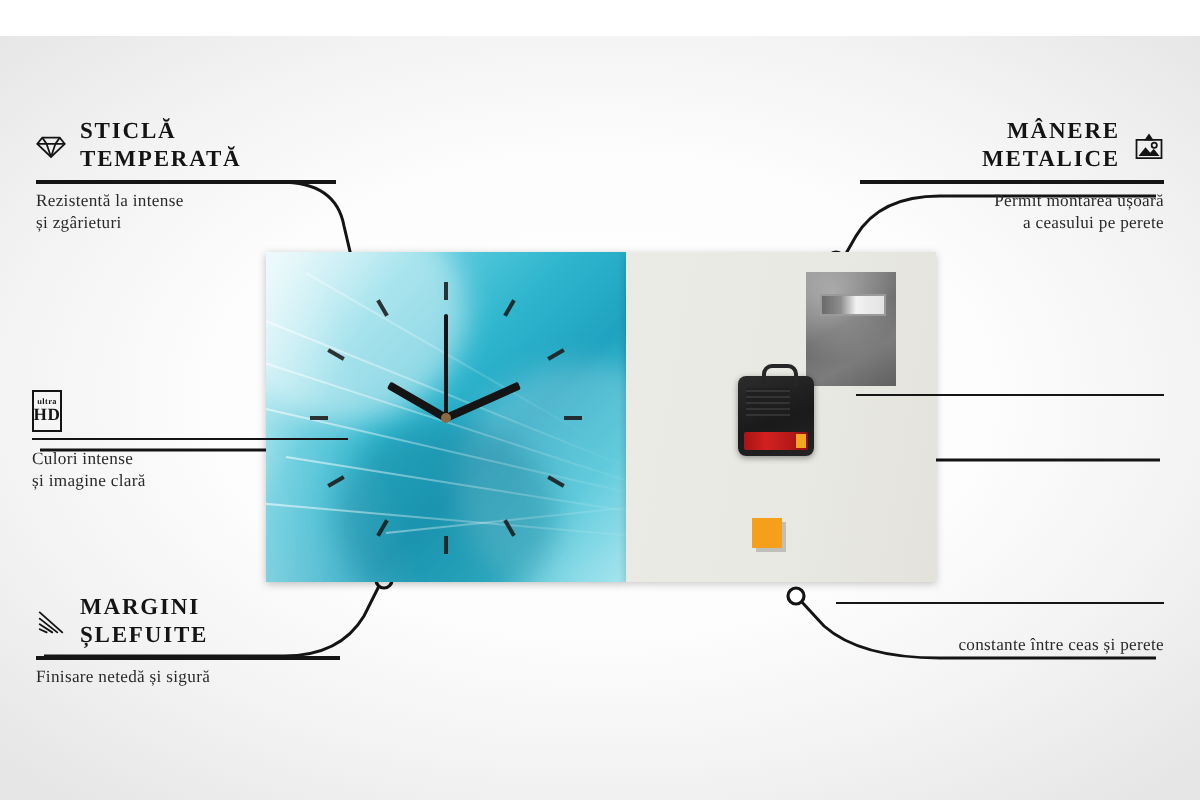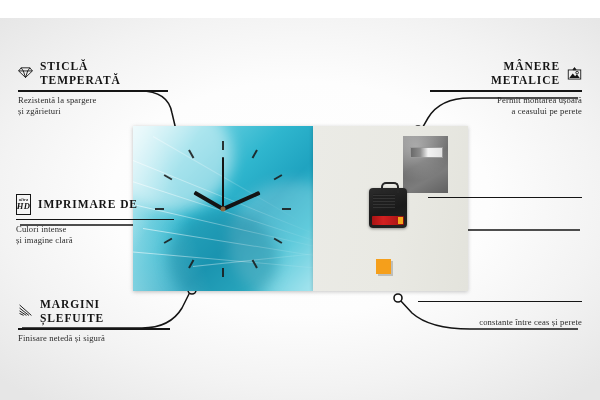--- a/index.html
+++ b/index.html
@@ -181,7 +181,7 @@
     </div>
     <div class="rule"></div>
     <div class="co-sub">
-      <span>Rezistentă la spargere</span><br>
+      <span>Rezistentă la intense</span><br>
       <span>și zgârieturi</span>
     </div>
   </div>

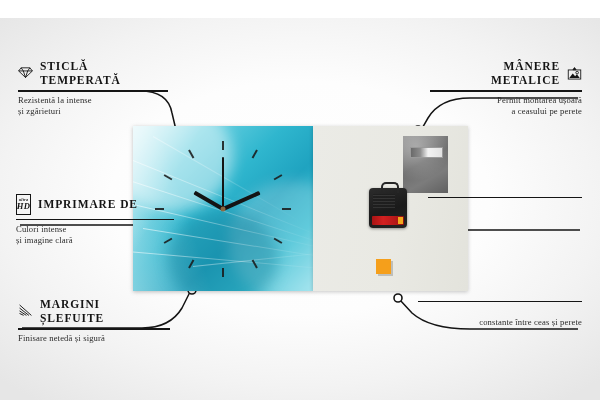--- a/index.html
+++ b/index.html
@@ -80,7 +80,7 @@
   .right .co-head{justify-content:flex-end;}
   .right .co-title,.right .co-sub{text-align:right;}
 
-  .ico{flex:0 0 auto;width:15px;height:22px;display:flex;justify-content:center;color:#141414;font-style:italic;}
+  .ico{flex:0 0 auto;width:15px;height:22px;display:flex;align-items:center;justify-content:center;color:#141414;}
   .hd-box{width:24px;height:19px;border:1.6px solid #141414;display:flex;flex-direction:column;
     align-items:center;justify-content:center;line-height:1;}
   .hd-ultra{font-size:4.2px;font-weight:bold;letter-spacing:.2px;}

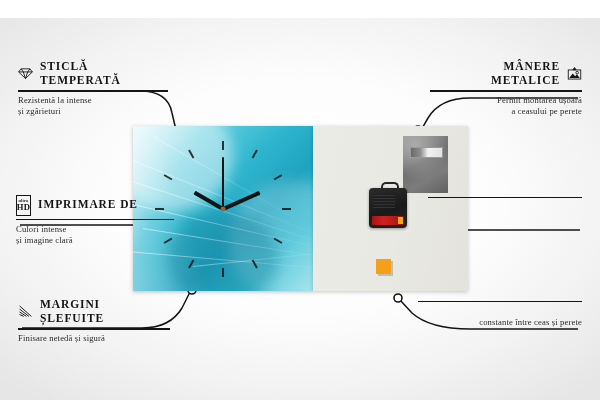--- a/index.html
+++ b/index.html
@@ -195,7 +195,7 @@
         </span>
       </span>
       <span class="co-title">
-        <span>IMPRIMARE DE</span><br>
+        <br>
       </span>
     </div>
     <div class="rule"></div>

